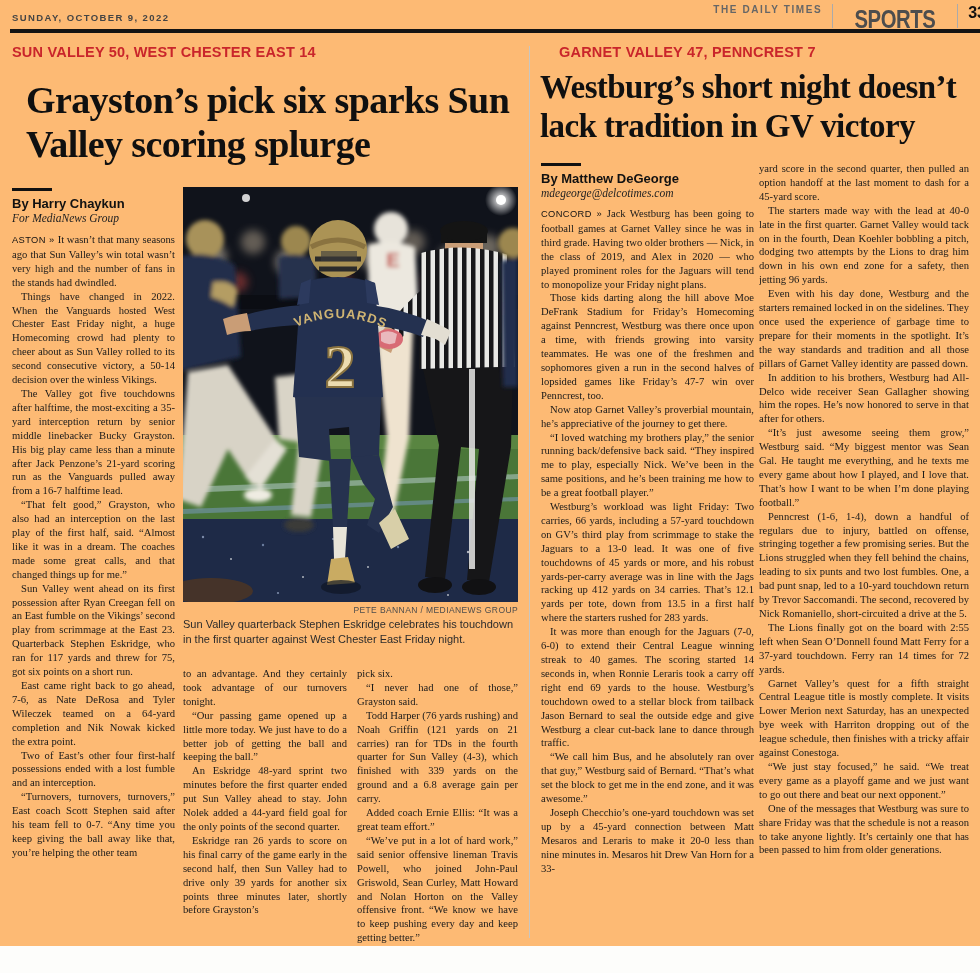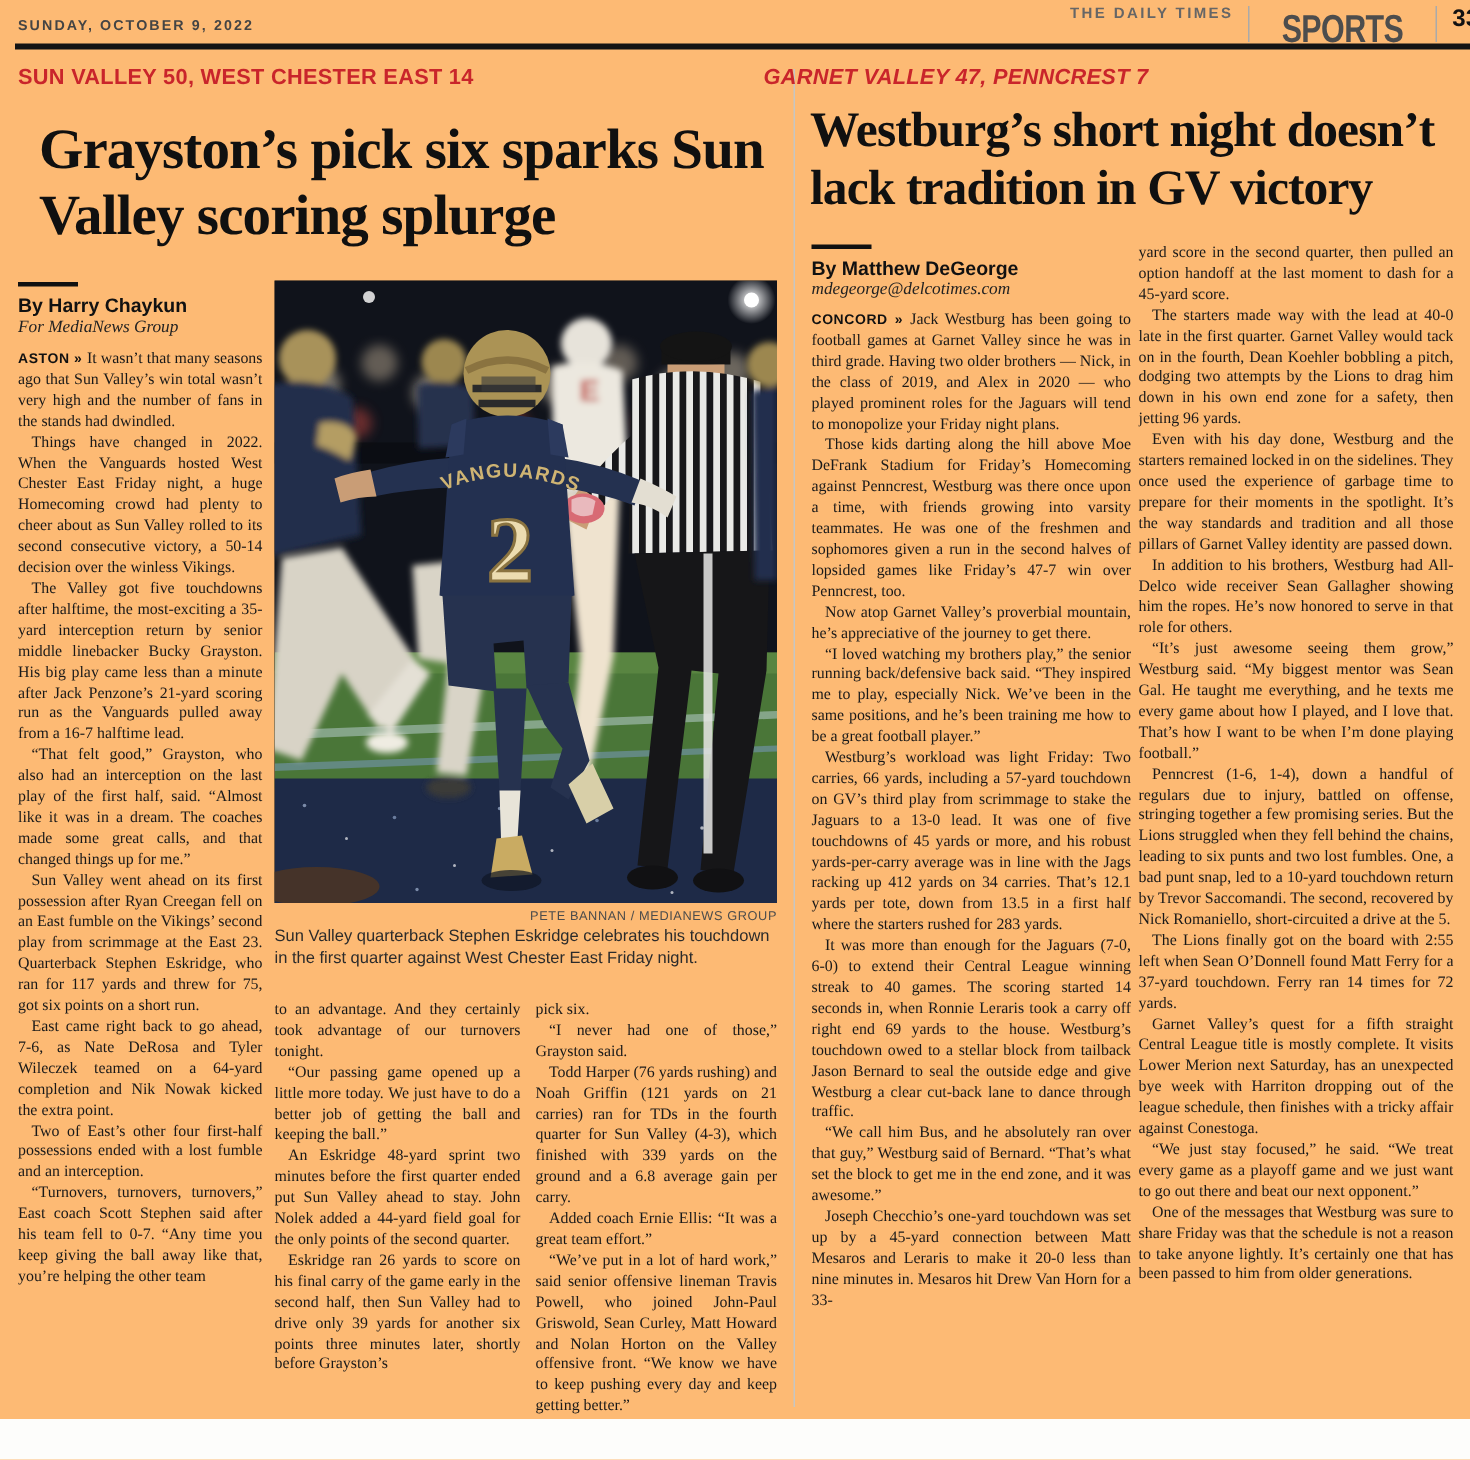--- a/index.html
+++ b/index.html
@@ -238,7 +238,7 @@
       <p class="ind">“We’ve put in a lot of hard work,” said senior offensive lineman Travis Powell, who joined John-Paul Griswold, Sean Curley, Matt Howard and Nolan Horton on the Valley offensive front. “We know we have to keep pushing every day and keep getting better.”</p>
     </div>
 
-  <div class="kicker" style="left:509px;top:44px;font-style:italic;">GARNET VALLEY 47, PENNCREST 7</div>
+  <div class="kicker" style="left:559px;top:44px;">GARNET VALLEY 47, PENNCREST 7</div>
   <h1 class="headline" style="left:540px;top:68px;width:436px;margin:0;font-size:33px;line-height:39px;">Westburg’s short night doesn’t lack tradition in GV victory</h1>
 
   <div class="by-block" style="left:541px;top:163px;">

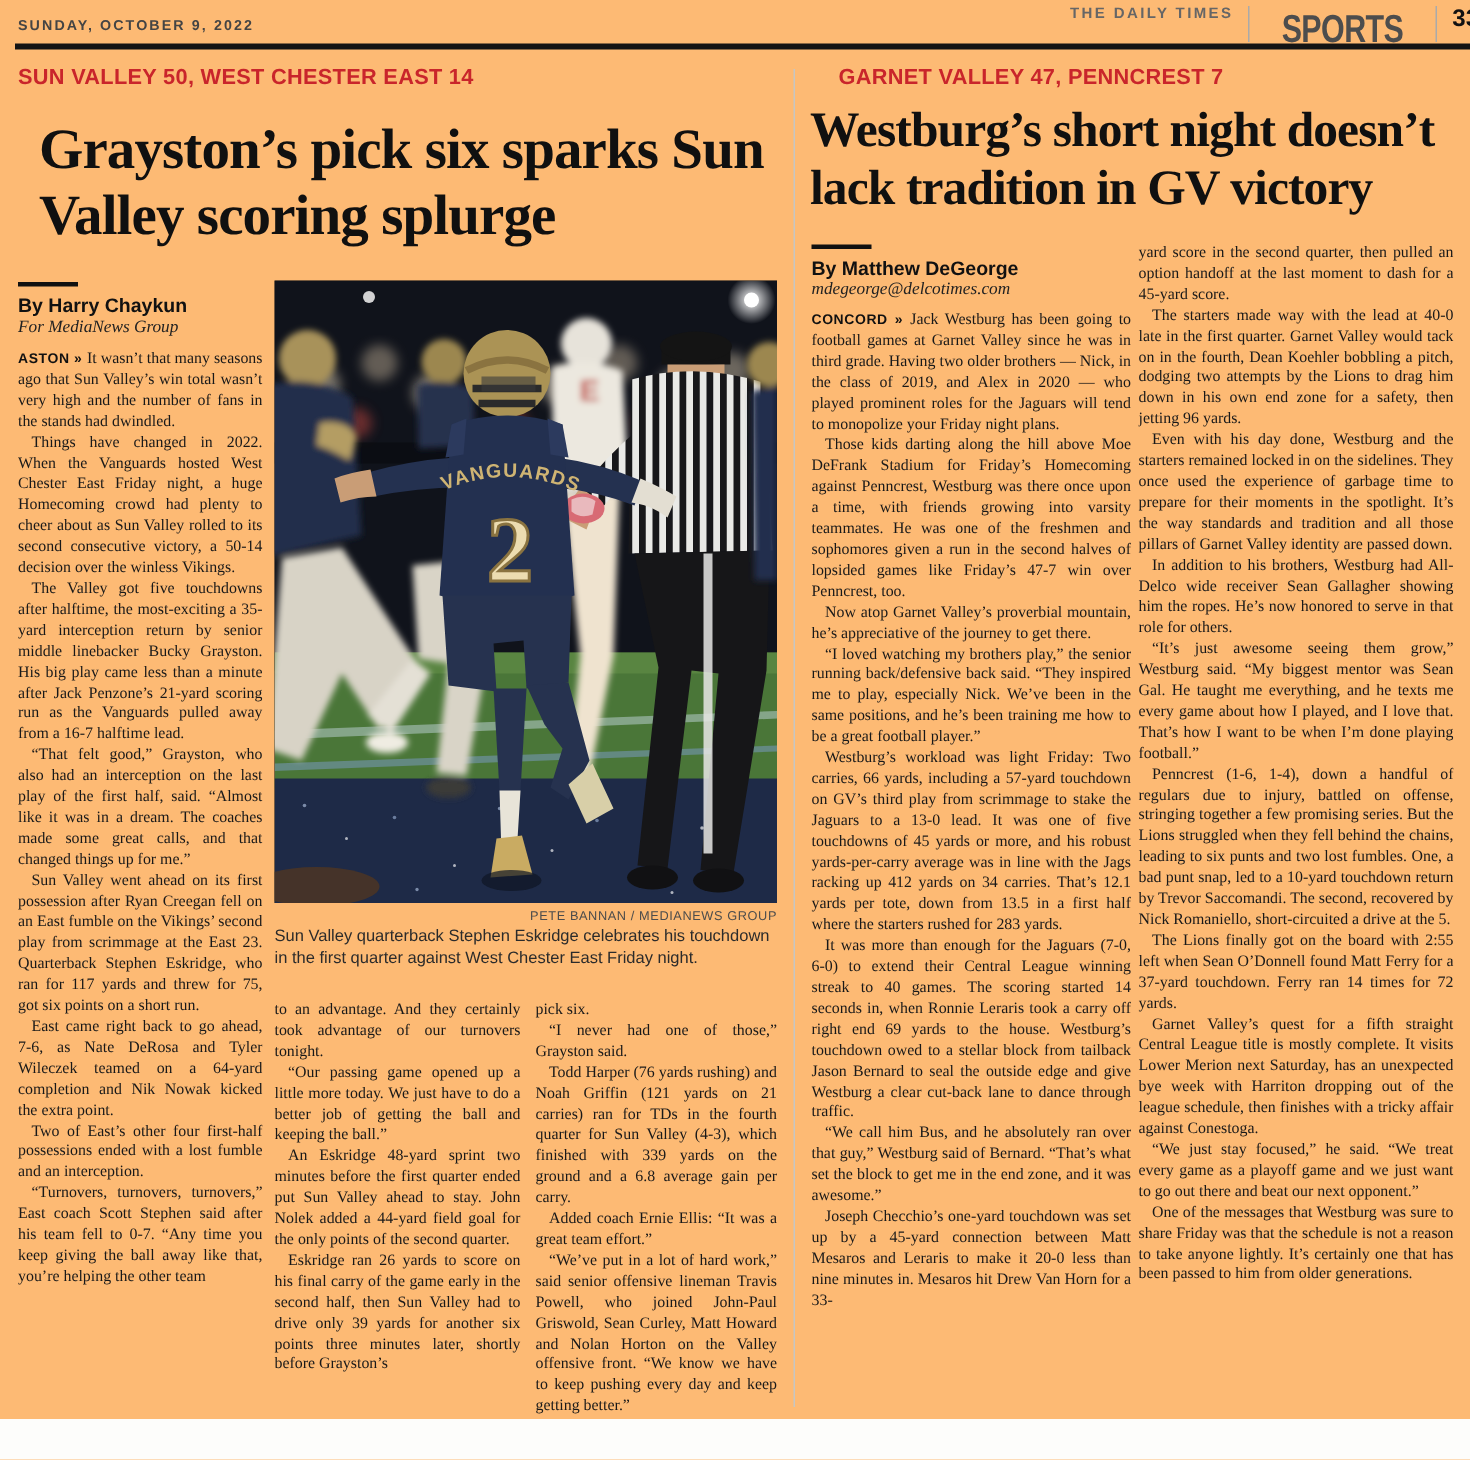--- a/index.html
+++ b/index.html
@@ -31,7 +31,7 @@
             overflow:hidden;color:#191919;}
   .bodytext p{margin:0;}
   .bodytext p.ind{text-indent:9px;}
-  .dl{font-family:"Liberation Sans",sans-serif;font-weight:700;font-size:9.3px;letter-spacing:.4px;color:#111;}
+  .dl{font-family:"Liberation Sans",sans-serif;font-weight:400;font-size:9.3px;letter-spacing:.4px;color:#111;}
 
   .article-divider{position:absolute;left:529px;top:46px;bottom:8px;width:1px;background:#c6c6c3;}
 

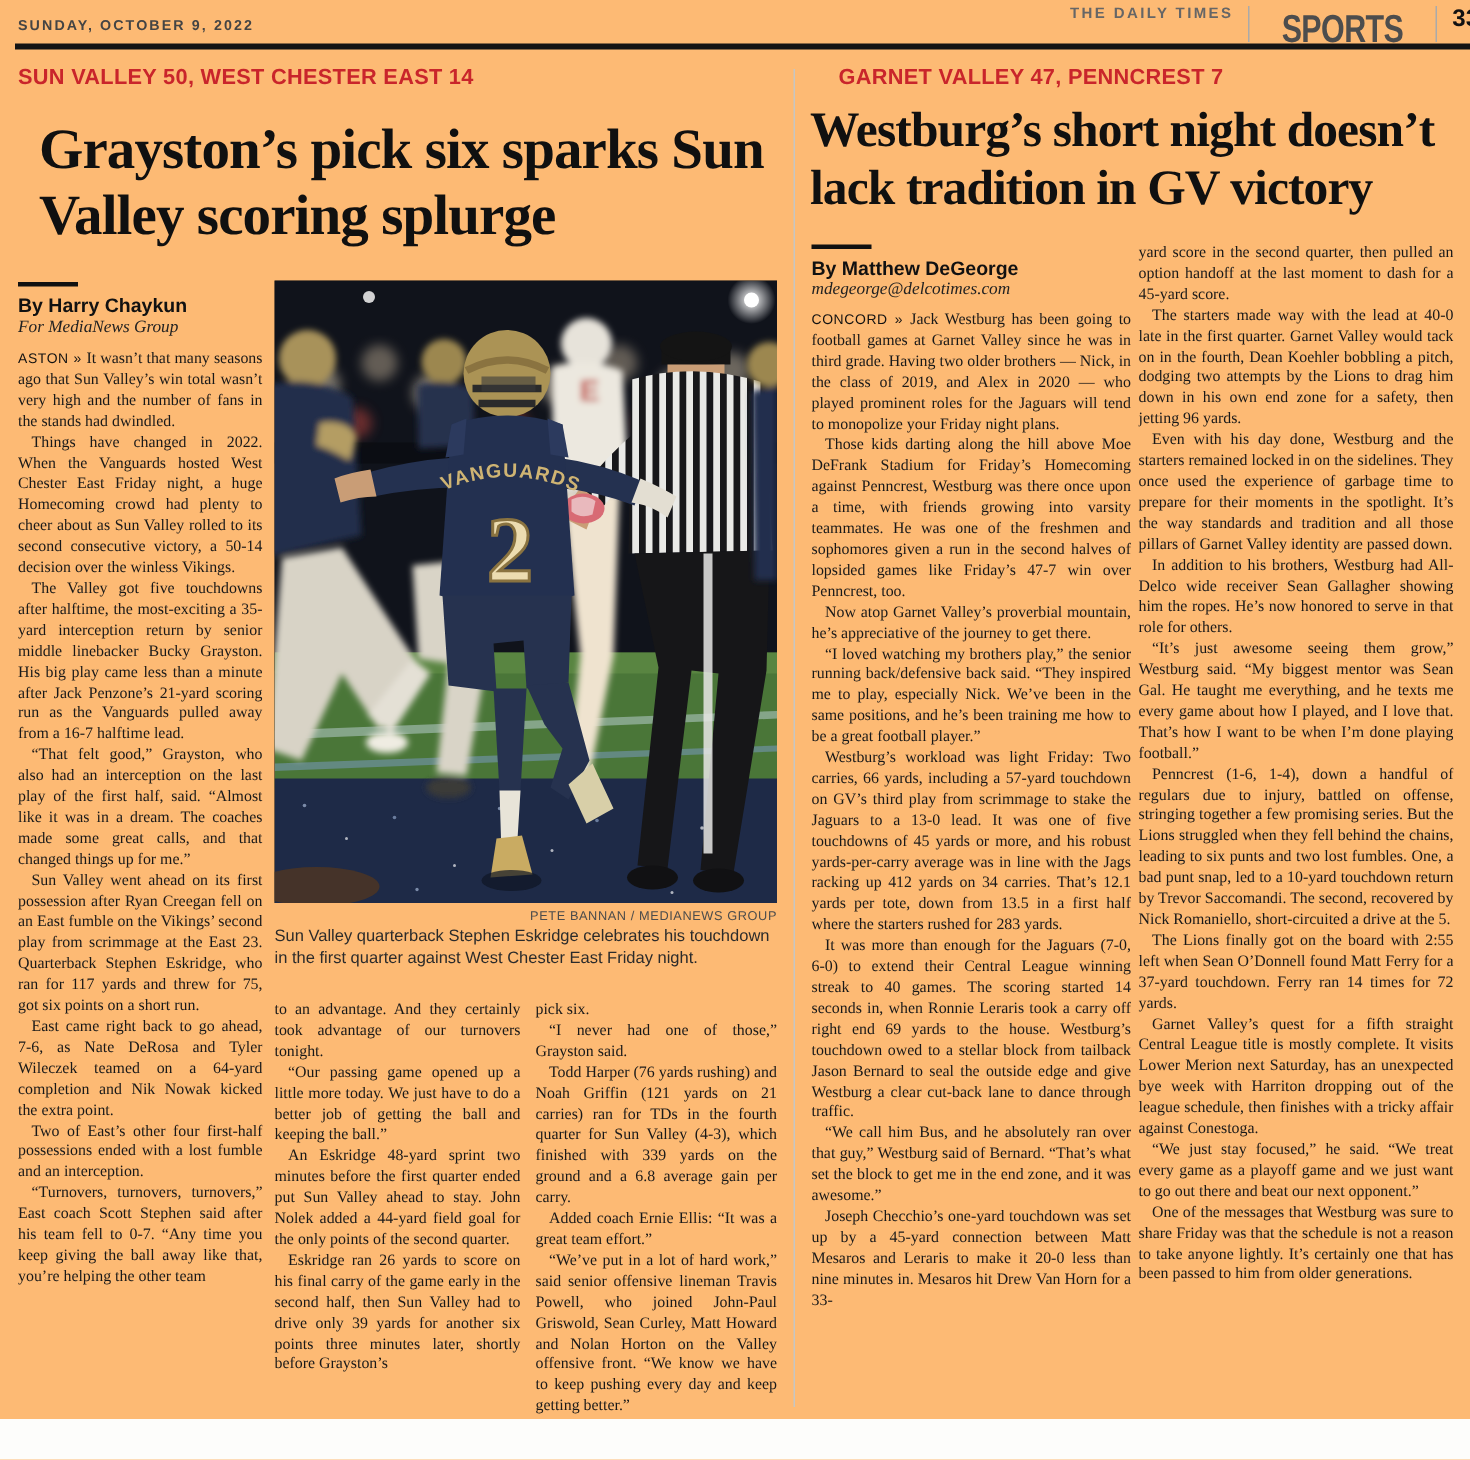--- a/index.html
+++ b/index.html
@@ -261,7 +261,7 @@
       <p>yard score in the second quarter, then pulled an option handoff at the last moment to dash for a 45-yard score.</p>
       <p class="ind">The starters made way with the lead at 40-0 late in the first quarter. Garnet Valley would tack on in the fourth, Dean Koehler bobbling a pitch, dodging two attempts by the Lions to drag him down in his own end zone for a safety, then jetting 96 yards.</p>
       <p class="ind">Even with his day done, Westburg and the starters remained locked in on the sidelines. They once used the experience of garbage time to prepare for their moments in the spotlight. It’s the way standards and tradition and all those pillars of Garnet Valley identity are passed down.</p>
-      <p class="ind">In addition to his brothers, Westburg had All-Delco wide receiver Sean Gallagher showing him the ropes. He’s now honored to serve in that role for others.</p>
+      <p class="ind">In addition to his brothers, Westburg had All-Delco wide receiver Sean Gallagher showing him the ropes. He’s now honored to serve in that after for others.</p>
       <p class="ind">“It’s just awesome seeing them grow,” Westburg said. “My biggest mentor was Sean Gal. He taught me everything, and he texts me every game about how I played, and I love that. That’s how I want to be when I’m done playing football.”</p>
       <p class="ind">Penncrest (1-6, 1-4), down a handful of regulars due to injury, battled on offense, stringing together a few promising series. But the Lions struggled when they fell behind the chains, leading to six punts and two lost fumbles. One, a bad punt snap, led to a 10-yard touchdown return by Trevor Saccomandi. The second, recovered by Nick Romaniello, short-circuited a drive at the 5.</p>
       <p class="ind">The Lions finally got on the board with 2:55 left when Sean O’Donnell found Matt Ferry for a 37-yard touchdown. Ferry ran 14 times for 72 yards.</p>

